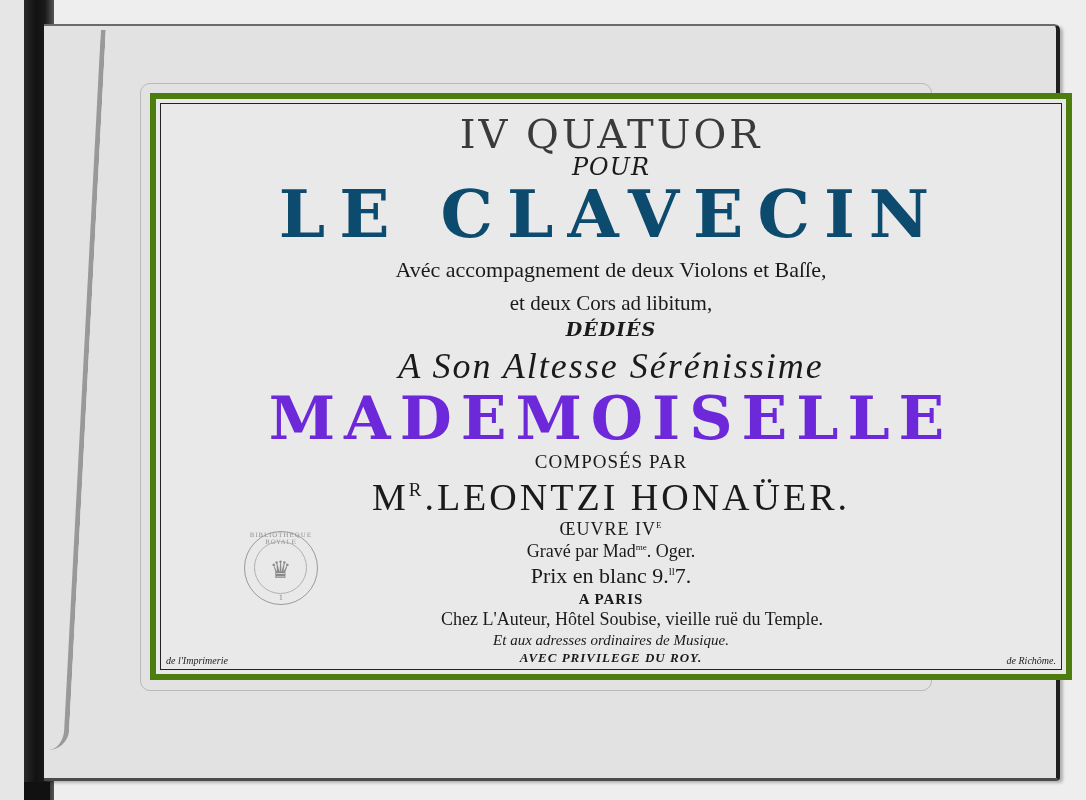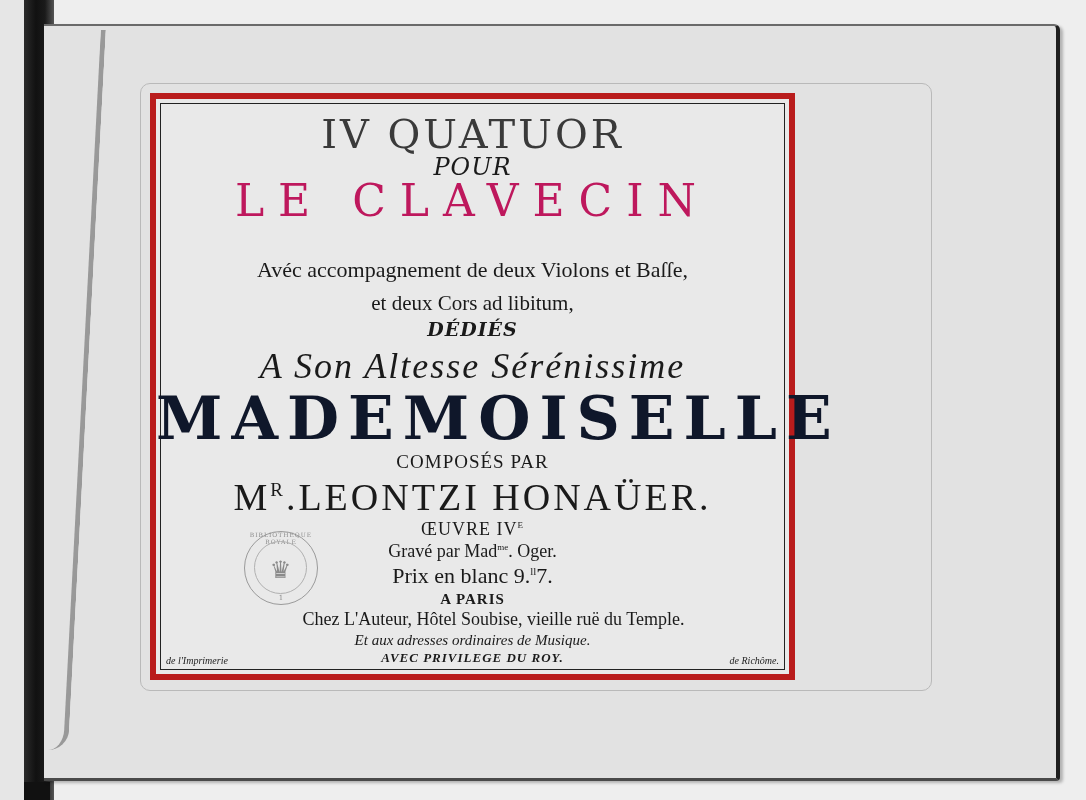--- a/index.html
+++ b/index.html
@@ -35,8 +35,8 @@
     border:1.5px solid #b9b9b9; border-radius:10px;
   }
   .frame-outer {
-    position:absolute; left:150px; top:93px; width:645px; height:587px;
-    box-sizing:border-box; border:6px solid #b91c1c; background:#e9e9e9;
+    position:absolute; left:150px; top:93px; width:922px; height:587px;
+    box-sizing:border-box; border:6px solid #4d7c0f; background:#e9e9e9;
   }
   .frame-inner {
     position:absolute; left:4px; top:4px; right:4px; bottom:4px;

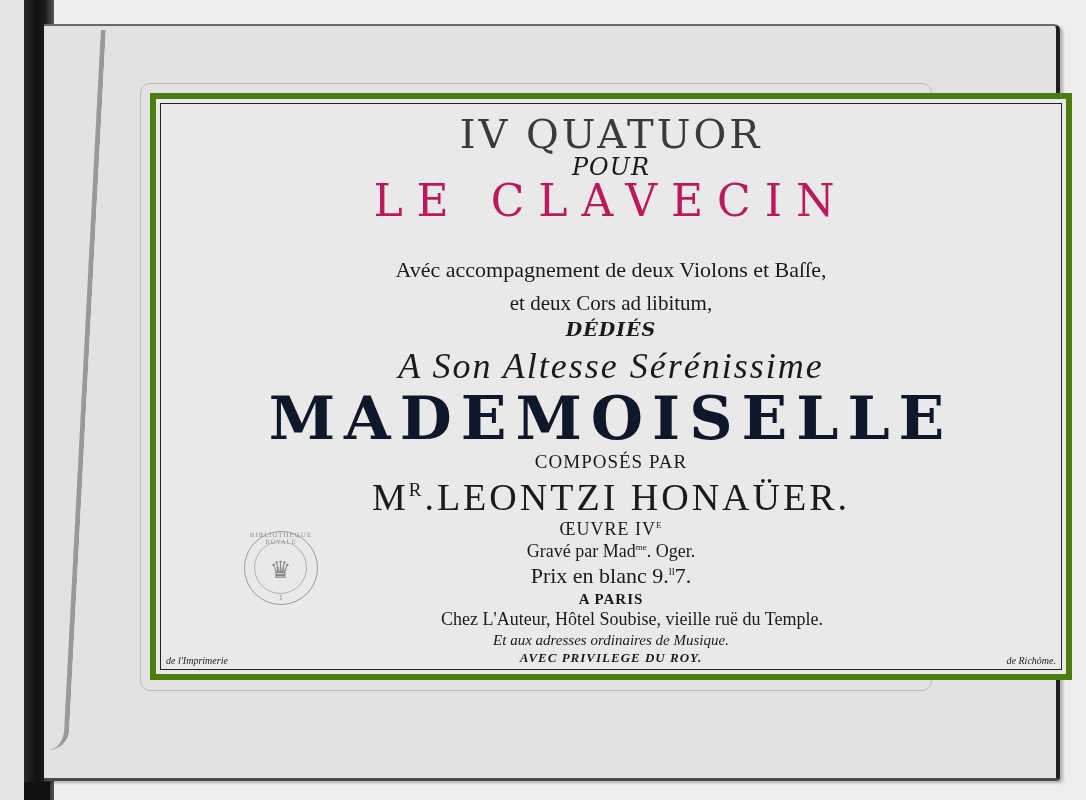--- a/index.html
+++ b/index.html
@@ -48,7 +48,7 @@
   }
   .l1 { top:12px; font-size:40px; letter-spacing:3px; color:#3a3a3a; font-weight:normal; }
   .l2 { top:54px; font-size:24px; font-style:italic; letter-spacing:1px; }
-  .l3 { top:76px; font-size:44px; letter-spacing:14px; font-weight:normal; color:#be185d; }
+  .l3 { top:76px; font-size:66px; letter-spacing:14px; font-weight:bold; color:#0c4a6e; }
   .l4 { top:158px; font-size:22px; font-family:"Liberation Serif", serif; }
   .l5 { top:192px; font-size:21px; font-family:"Liberation Serif", serif; }
   .l6 { top:219px; font-size:19px; font-style:italic; font-weight:bold; letter-spacing:1px; }

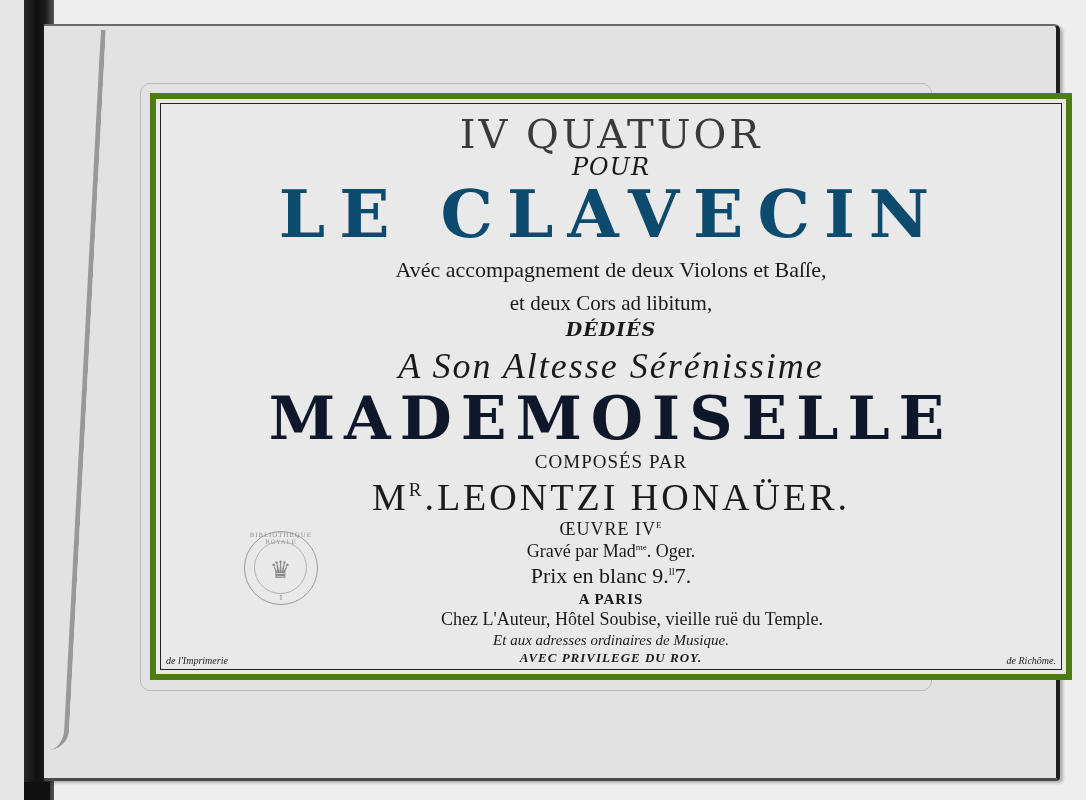--- a/index.html
+++ b/index.html
@@ -53,7 +53,7 @@
   .l5 { top:192px; font-size:21px; font-family:"Liberation Serif", serif; }
   .l6 { top:219px; font-size:19px; font-style:italic; font-weight:bold; letter-spacing:1px; }
   .l7 { top:246px; font-size:36px; font-style:italic; font-family:"Liberation Serif", serif; letter-spacing:2px; }
-  .l8 { top:284px; font-size:60px; letter-spacing:9px; font-weight:bold; color:#0f172a; }
+  .l8 { top:284px; font-size:60px; letter-spacing:9px; font-weight:bold; color:#6d28d9; }
   .l9 { top:352px; font-size:19px; letter-spacing:1px; font-family:"Liberation Serif", serif; }
   .l10 { top:376px; font-size:38px; letter-spacing:3px; font-family:"Liberation Serif", serif; }
   .l11 { top:420px; font-size:18px; letter-spacing:1px; font-family:"Liberation Serif", serif; }

